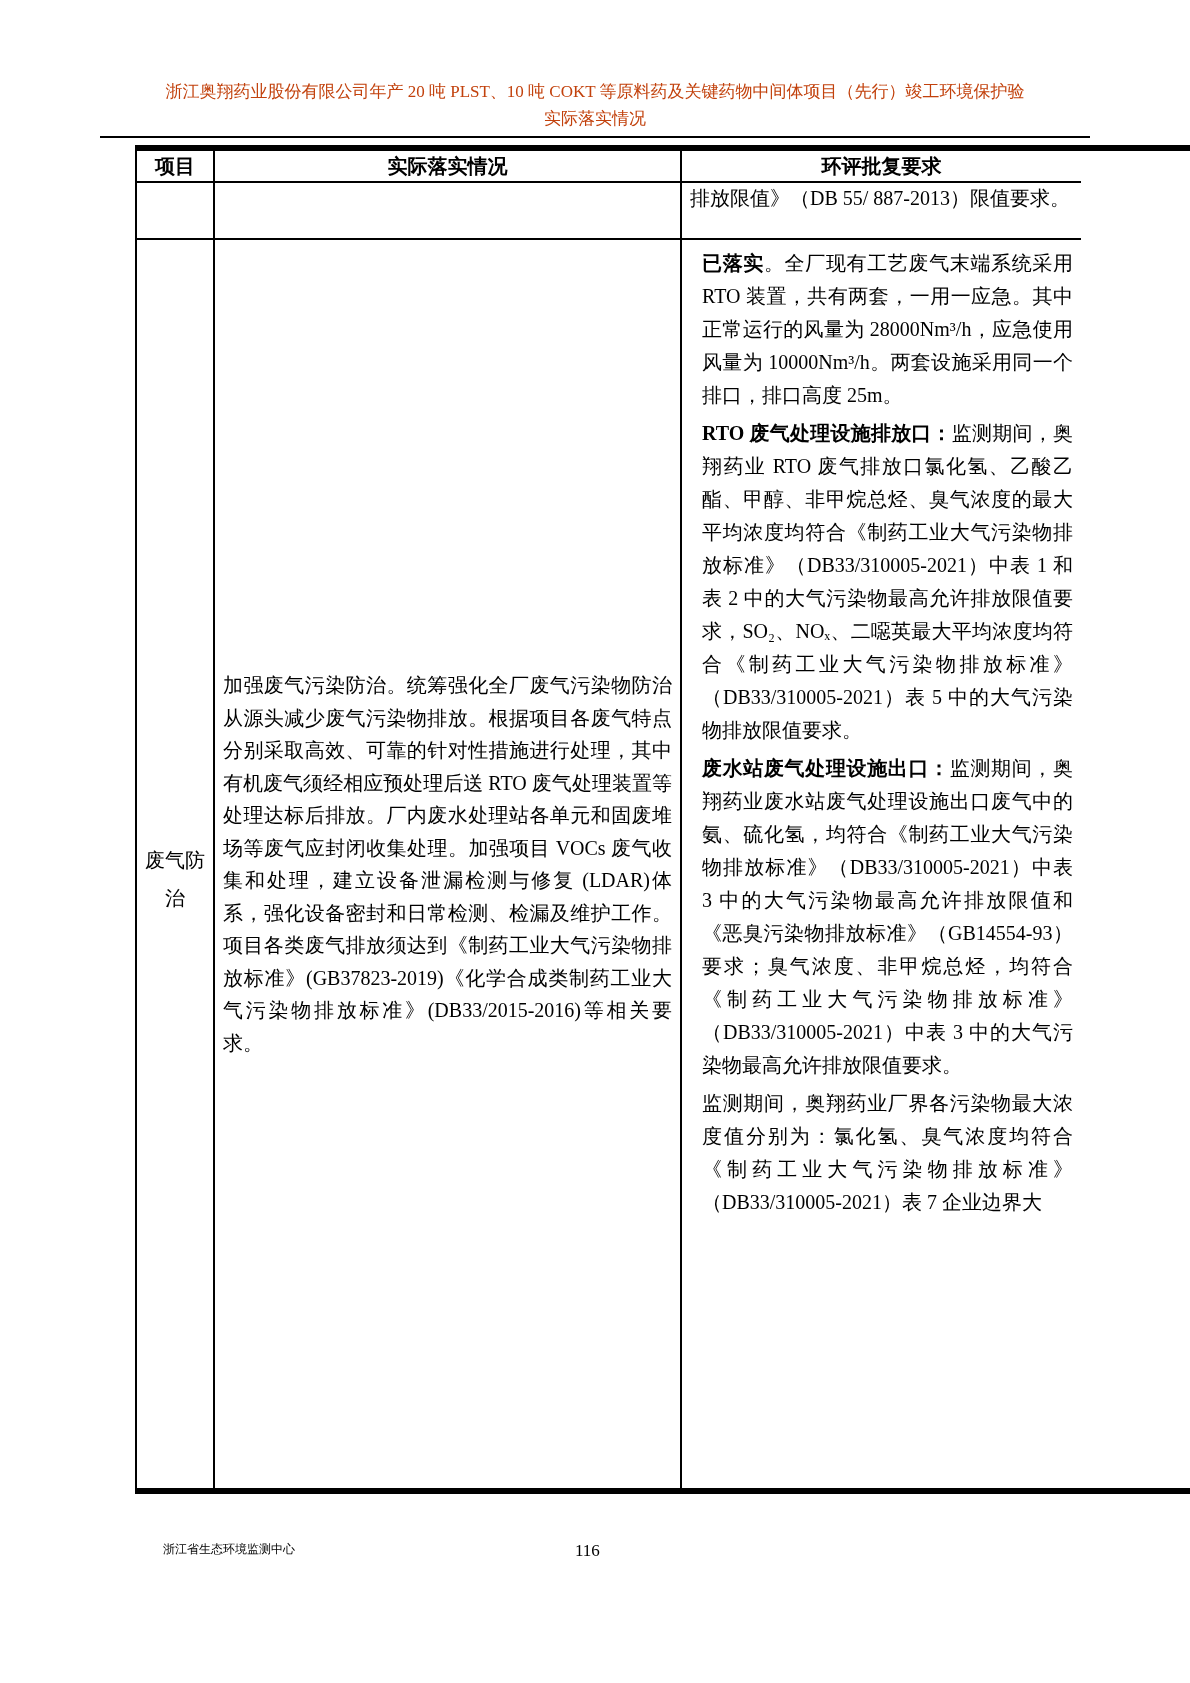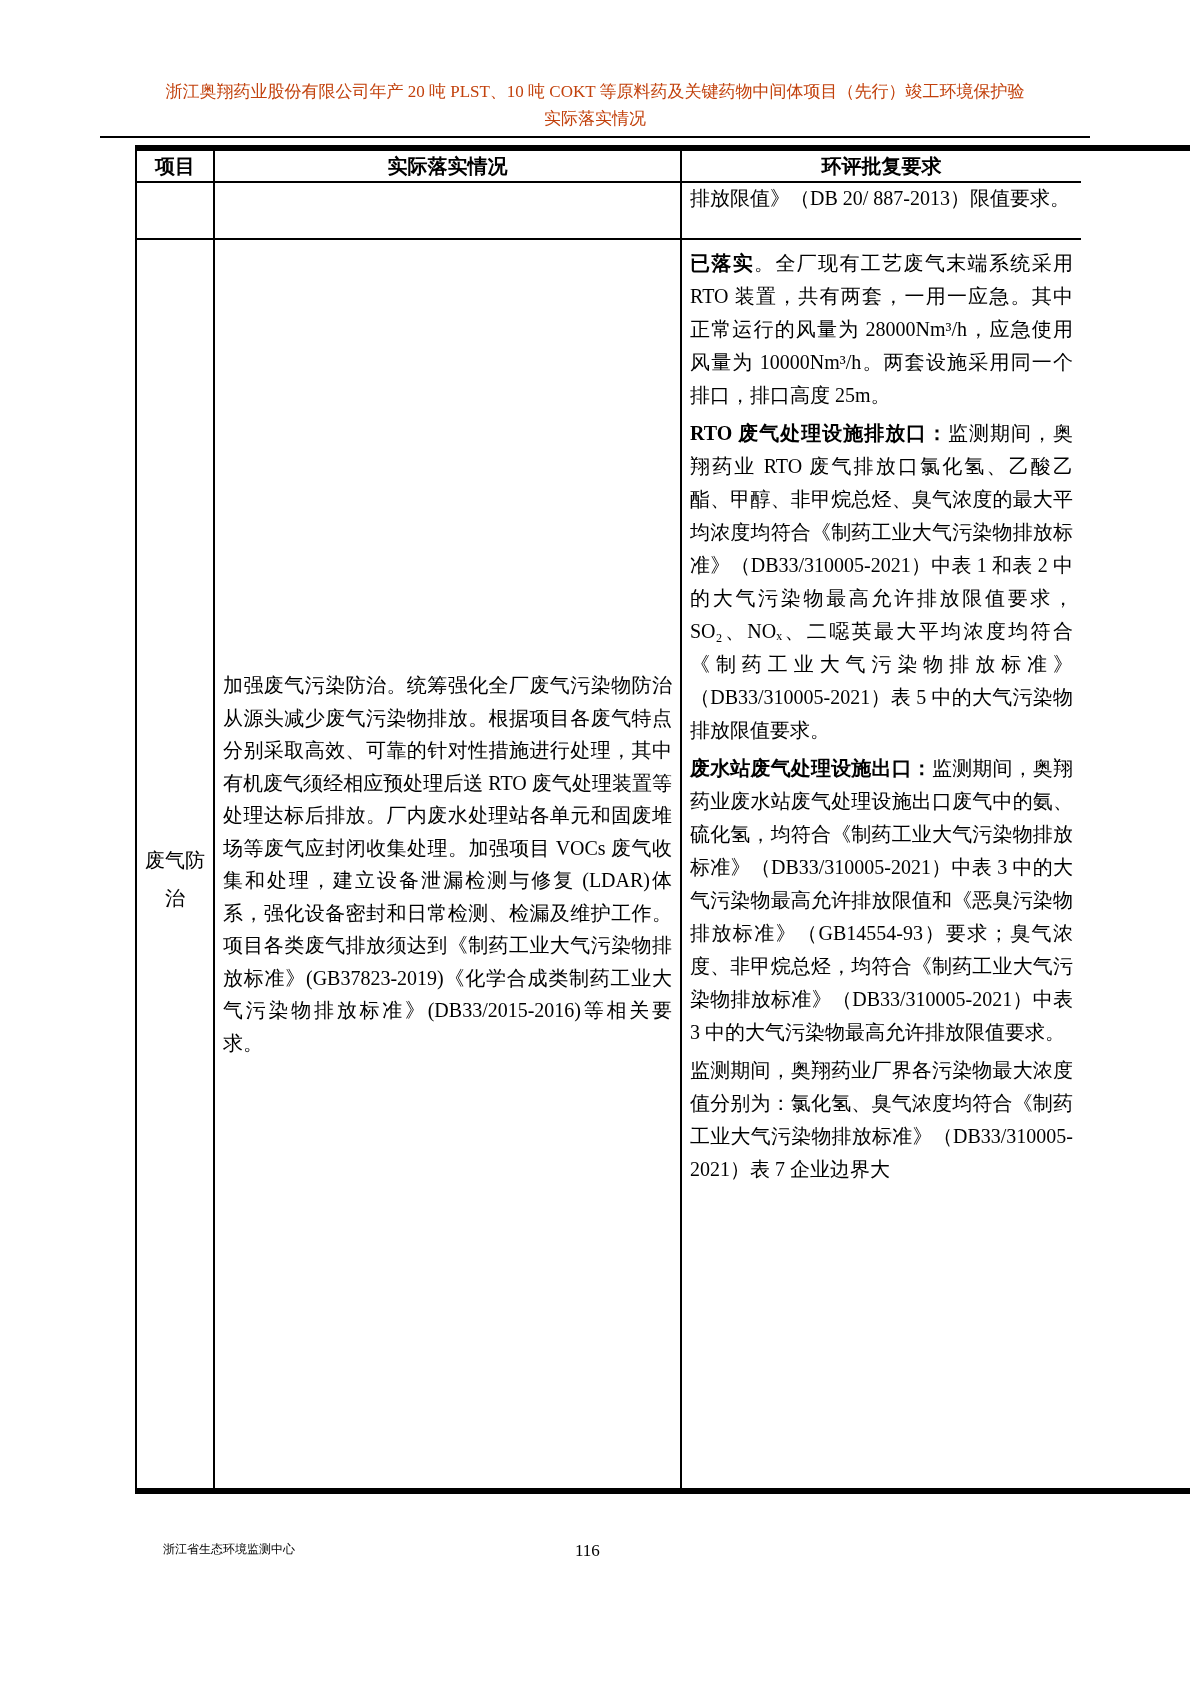--- a/index.html
+++ b/index.html
@@ -121,7 +121,7 @@
 
     <div class="cell r1 col1"></div>
     <div class="cell r1 col2"></div>
-    <div class="cell r1 col3">排放限值》（DB 20/ 887-2013）限值要求。</div>
+    <div class="cell r1 col3">排放限值》（DB 55/ 887-2013）限值要求。</div>
 
     <div class="cell r2 col1">废气防治</div>
     <div class="cell r2 col2">

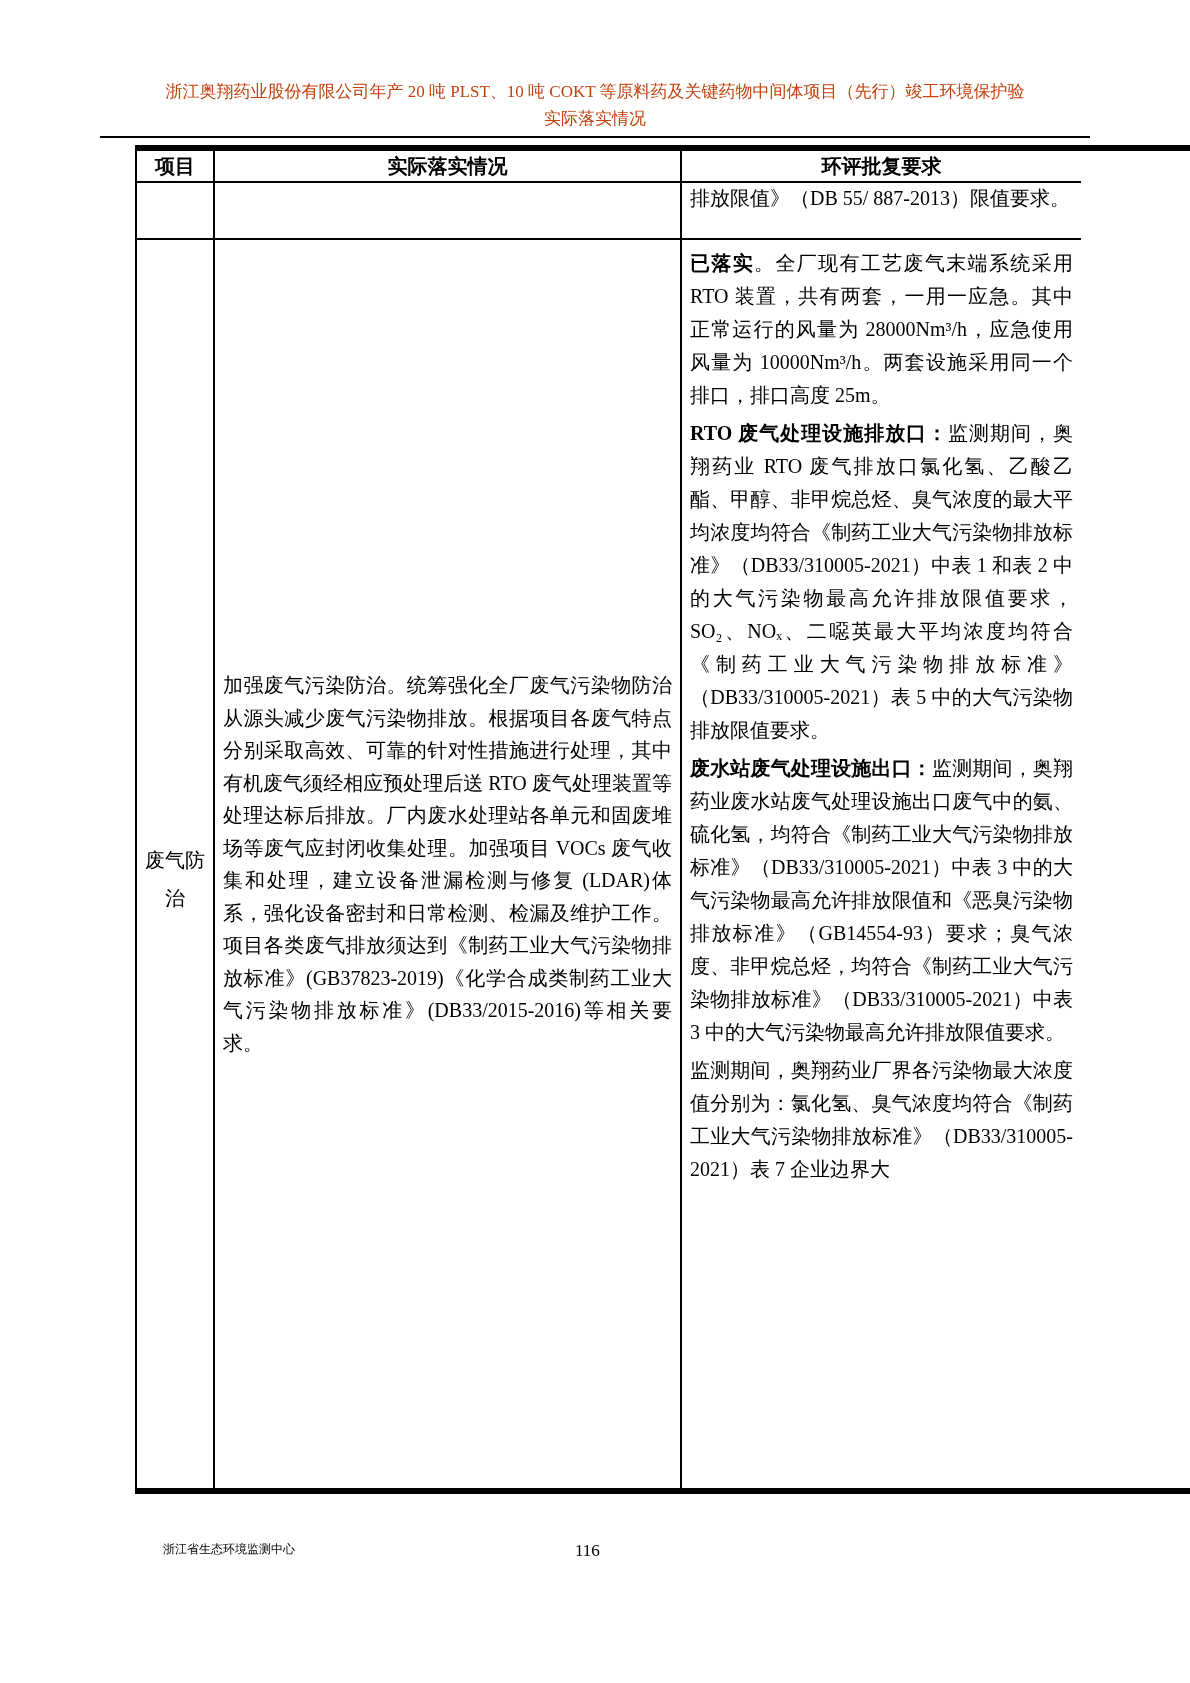--- a/index.html
+++ b/index.html
@@ -80,7 +80,7 @@
     text-align: justify;
   }
   .r2.col3 {
-    padding: 7px 8px 0 8px;
+    padding: 7px 8px 0 20px;
   }
   .ip {
     margin: 0 0 5px 0;

